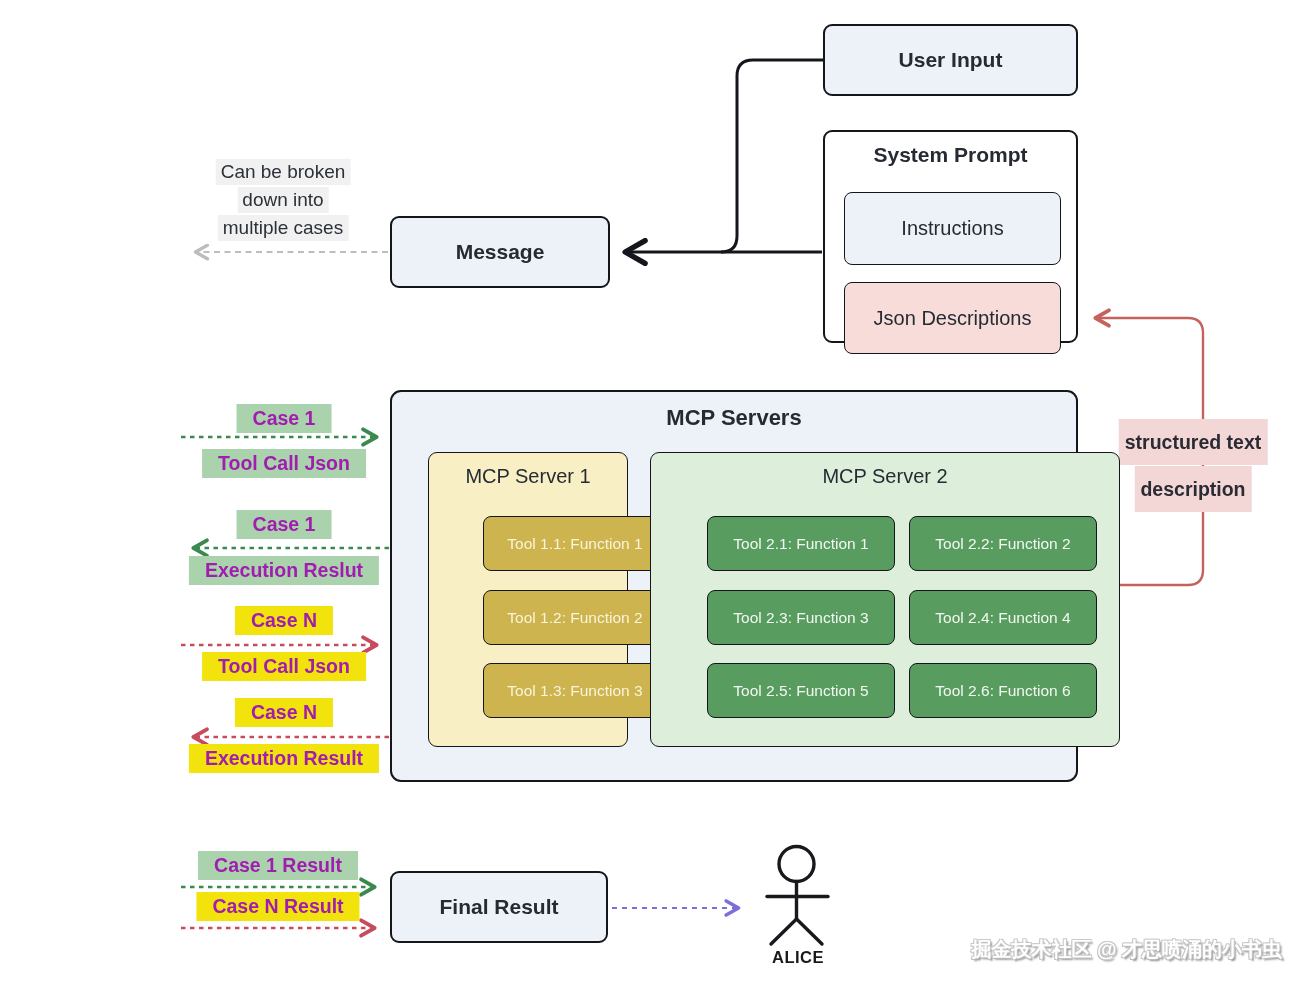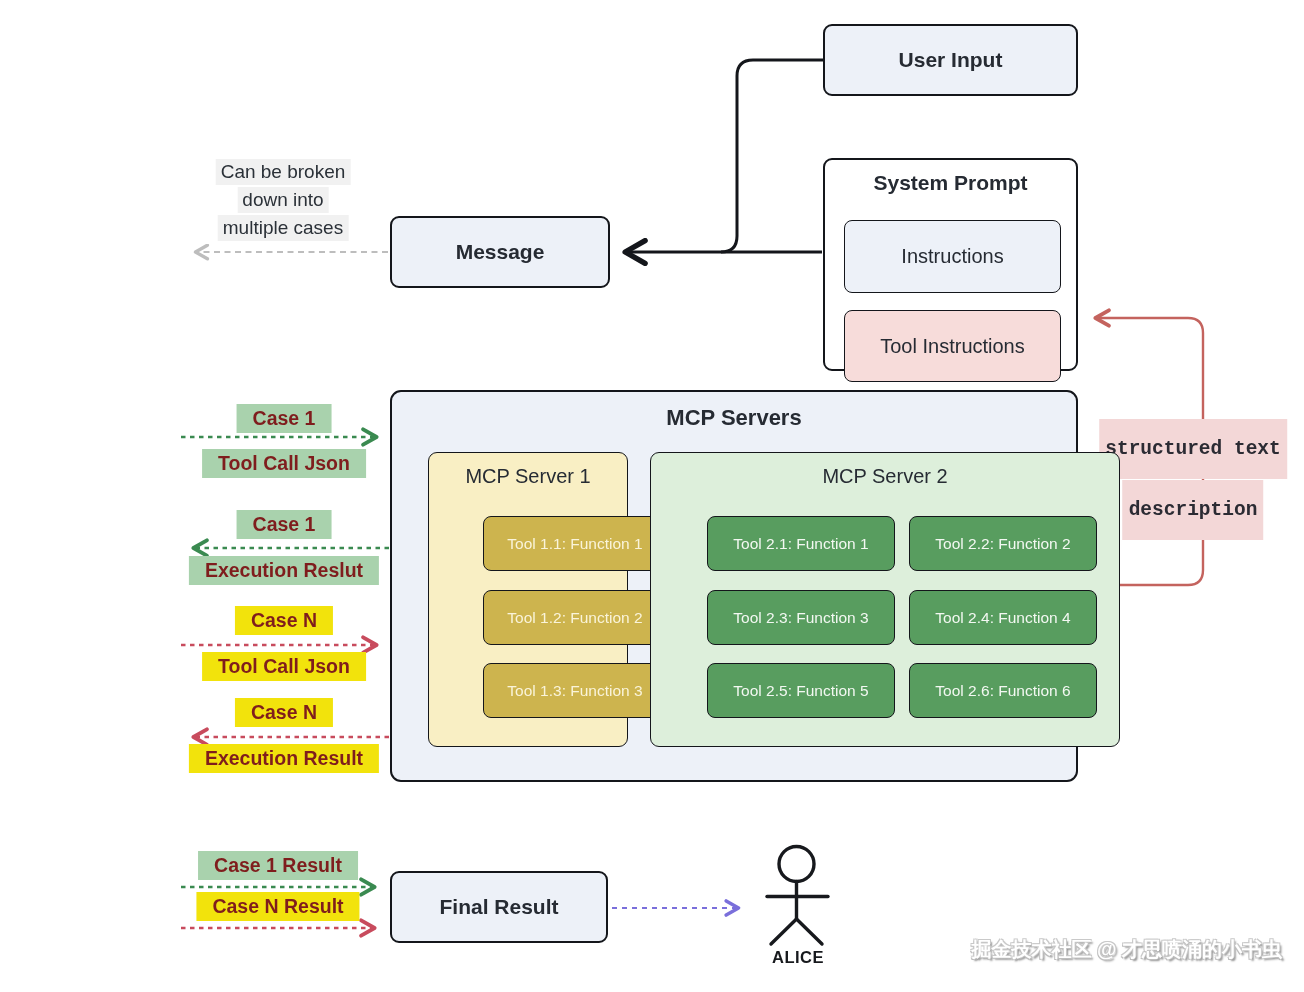--- a/index.html
+++ b/index.html
@@ -118,7 +118,7 @@
     <div class="box-title">Message</div>
   </div>
 
-  <div class="box white z1" style="left:823px;top:130px;width:255px;height:213px;margin-top:28px;">
+  <div class="box white z1" style="left:823px;top:130px;width:255px;height:213px;">
     <div style="position:absolute;top:11px;width:100%;text-align:center;font-weight:bold;font-size:21px;">System Prompt</div>
     <div class="sub-box" style="left:19px;top:60px;width:217px;height:73px;background:var(--fill-panel);">
       <span>Instructions</span>

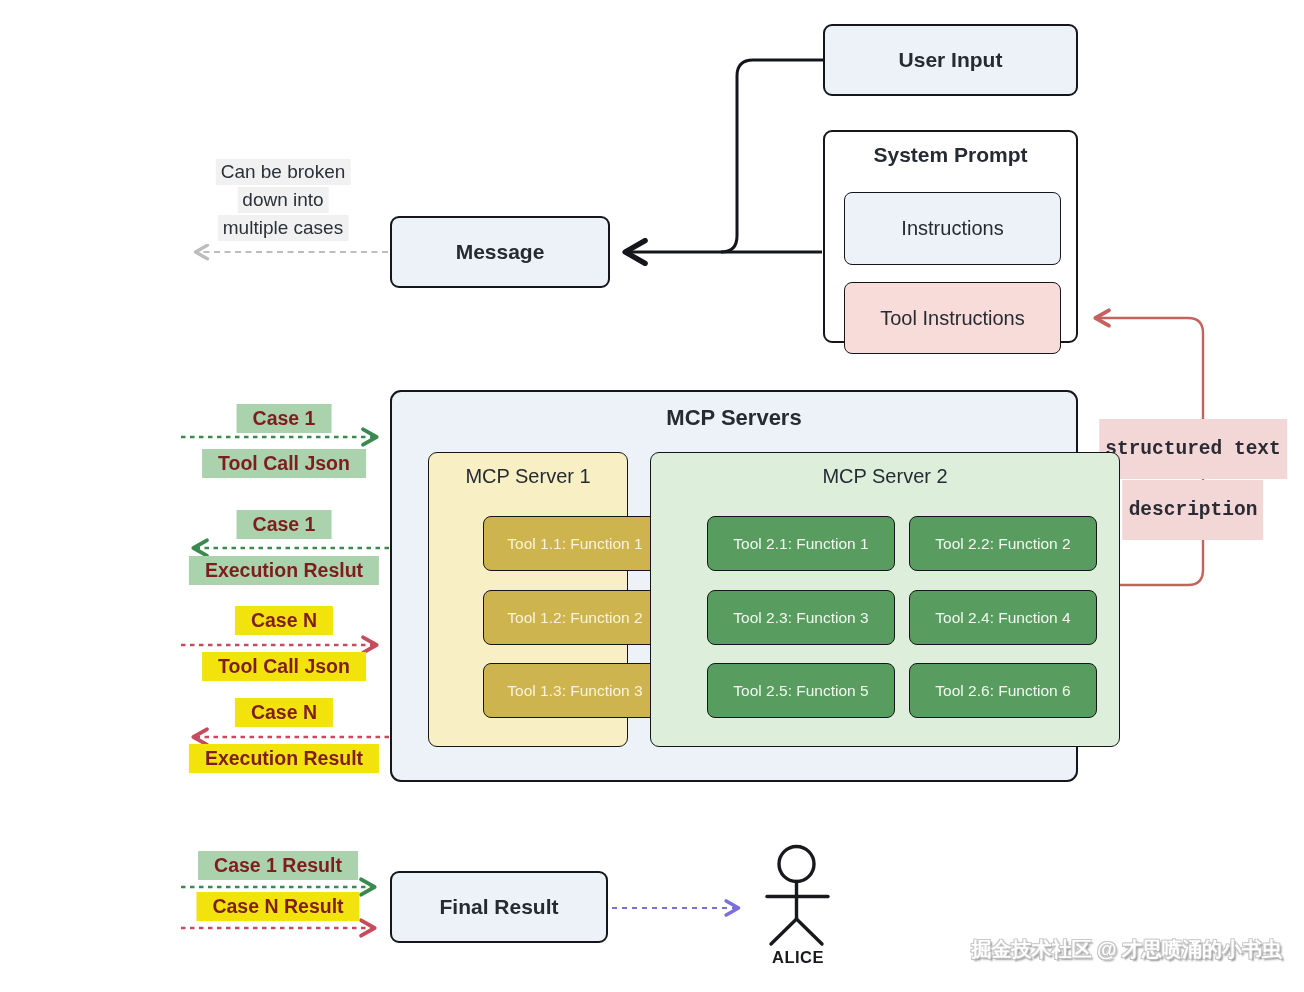--- a/index.html
+++ b/index.html
@@ -124,7 +124,7 @@
       <span>Instructions</span>
     </div>
     <div class="sub-box" style="left:19px;top:150px;width:217px;height:72px;background:var(--fill-pink);">
-      <span>Tool Instructions</span>
+      <span>Json Descriptions</span>
     </div>
   </div>
 

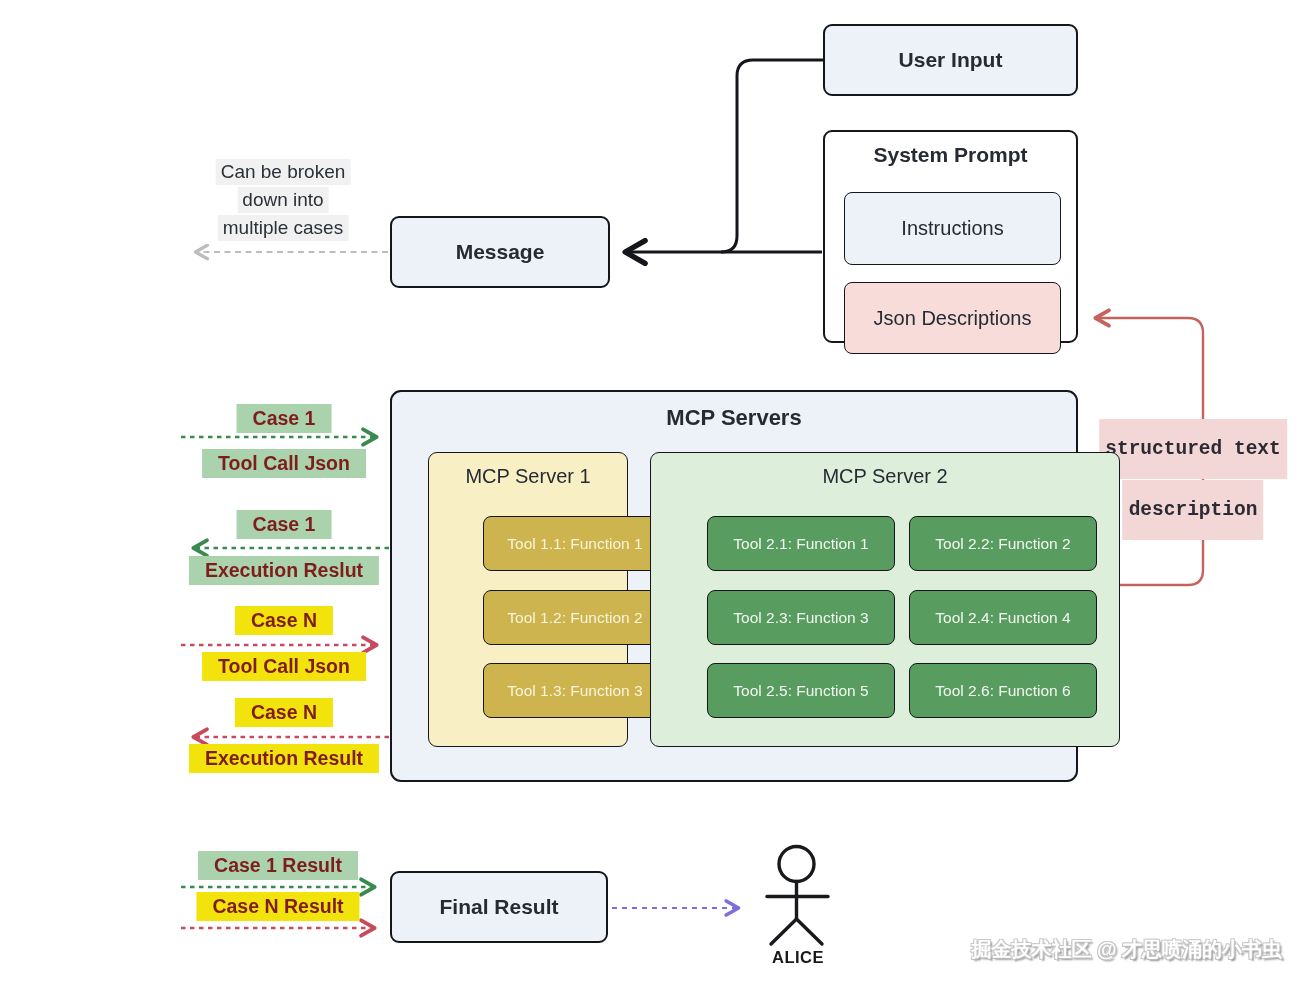--- a/index.html
+++ b/index.html
@@ -30,7 +30,7 @@
   .tool-green{background:var(--fill-s2-tool);color:#f3f8f2;}
   
   .hl{position:absolute;transform:translateX(-50%);white-space:nowrap;
-    font-weight:bold;font-size:19.5px;line-height:27px;padding:1px 16px;color:#7f1d1d;}
+    font-weight:bold;font-size:19.5px;line-height:27px;padding:1px 16px;color:#a21caf;}
   .hl-green{background:var(--hl-green);}
   .hl-yellow{background:var(--hl-yellow);}
   .note{position:absolute;left:283px;top:159px;transform:translateX(-50%);

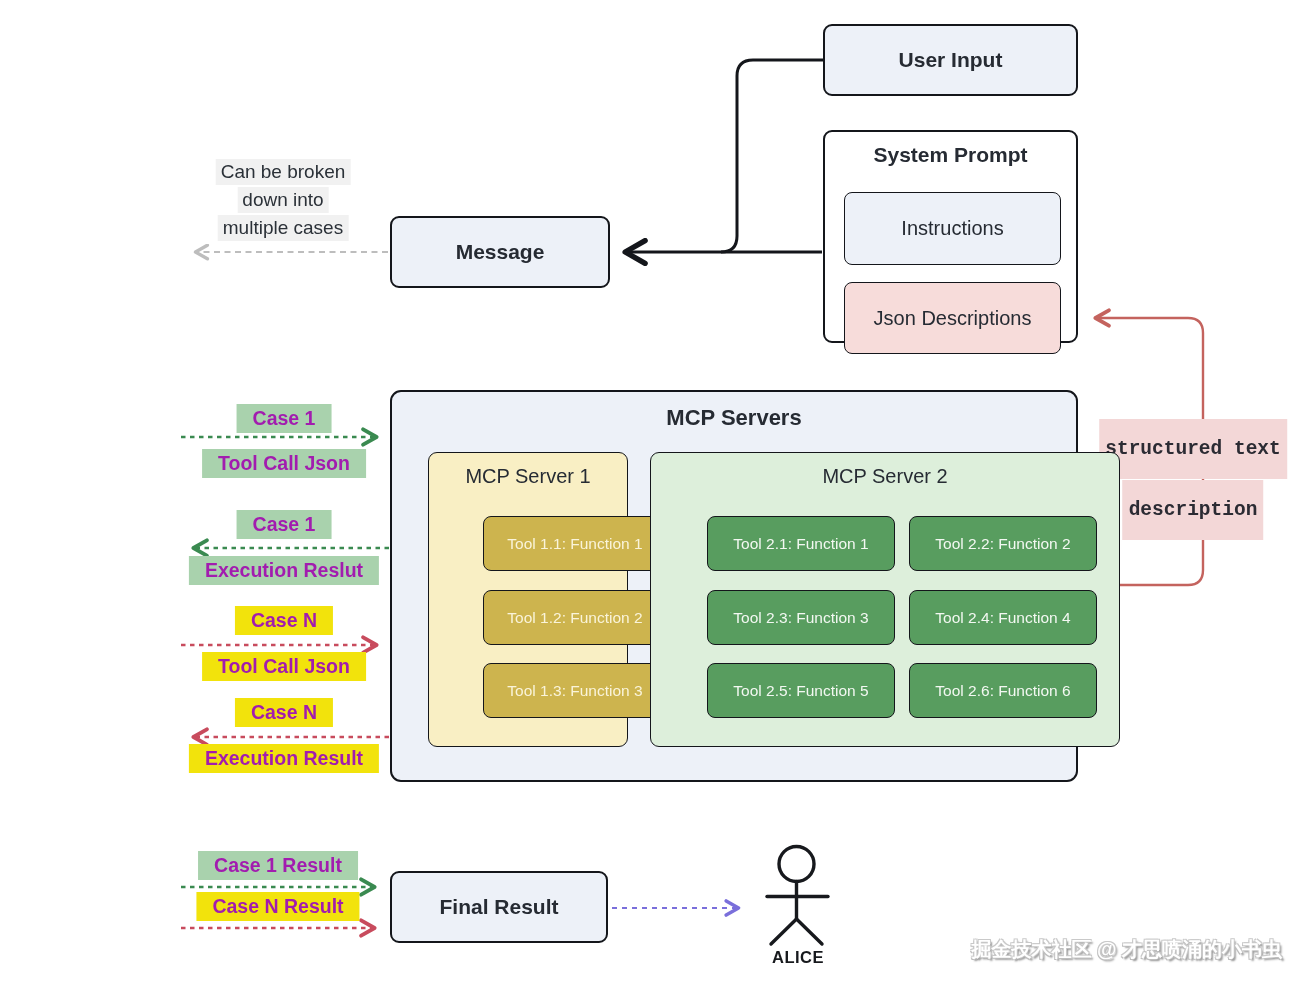--- a/index.html
+++ b/index.html
@@ -40,7 +40,7 @@
   .structured{position:absolute;left:1193px;top:419px;transform:translateX(-50%);
     display:flex;flex-direction:column;align-items:center;gap:1px;
     font-weight:bold;font-size:19.5px;line-height:28px;white-space:nowrap;color:#2b2b33;}
-  .structured span{background:var(--hl-pink);padding:16px 6px;font-family:Liberation Mono, monospace;}
+  .structured span{background:var(--hl-pink);padding:9px 6px;}
   
   #connectors{position:absolute;left:0;top:0;z-index:0;}
   .abs-label{position:absolute;transform:translateX(-50%);white-space:nowrap;}

